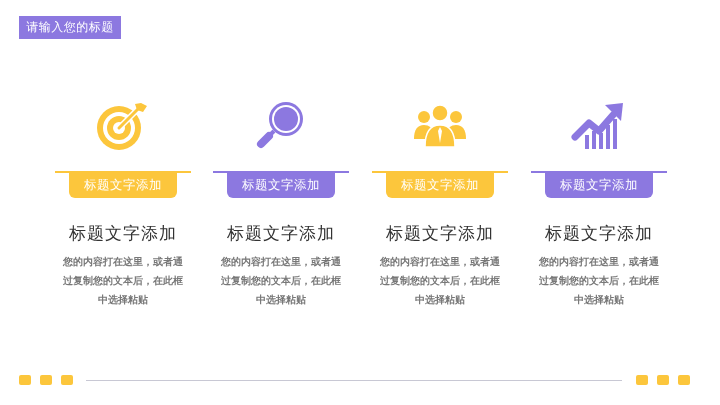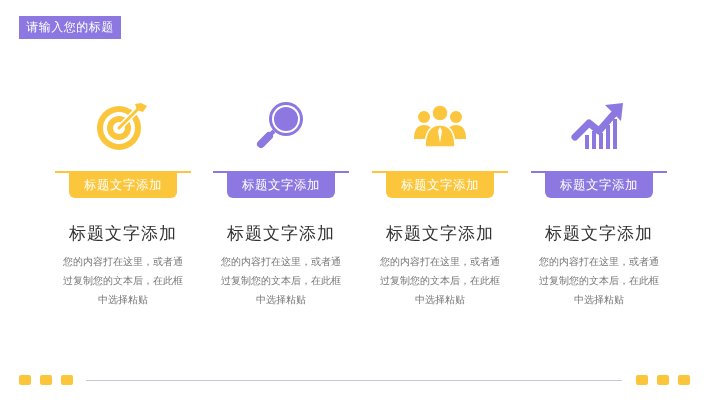--- a/index.html
+++ b/index.html
@@ -26,7 +26,7 @@
   }
   .col .desc {
     position: absolute; left: 0; right: 0; top: 157px; text-align: center;
-    font-size: 10px; color: #777; line-height: 19px;
+    font-size: 10px; color: #777; line-height: 19px; font-weight: bold;
   }
 
   .dots { position: absolute; top: 375px; display: flex; gap: 9px; }

